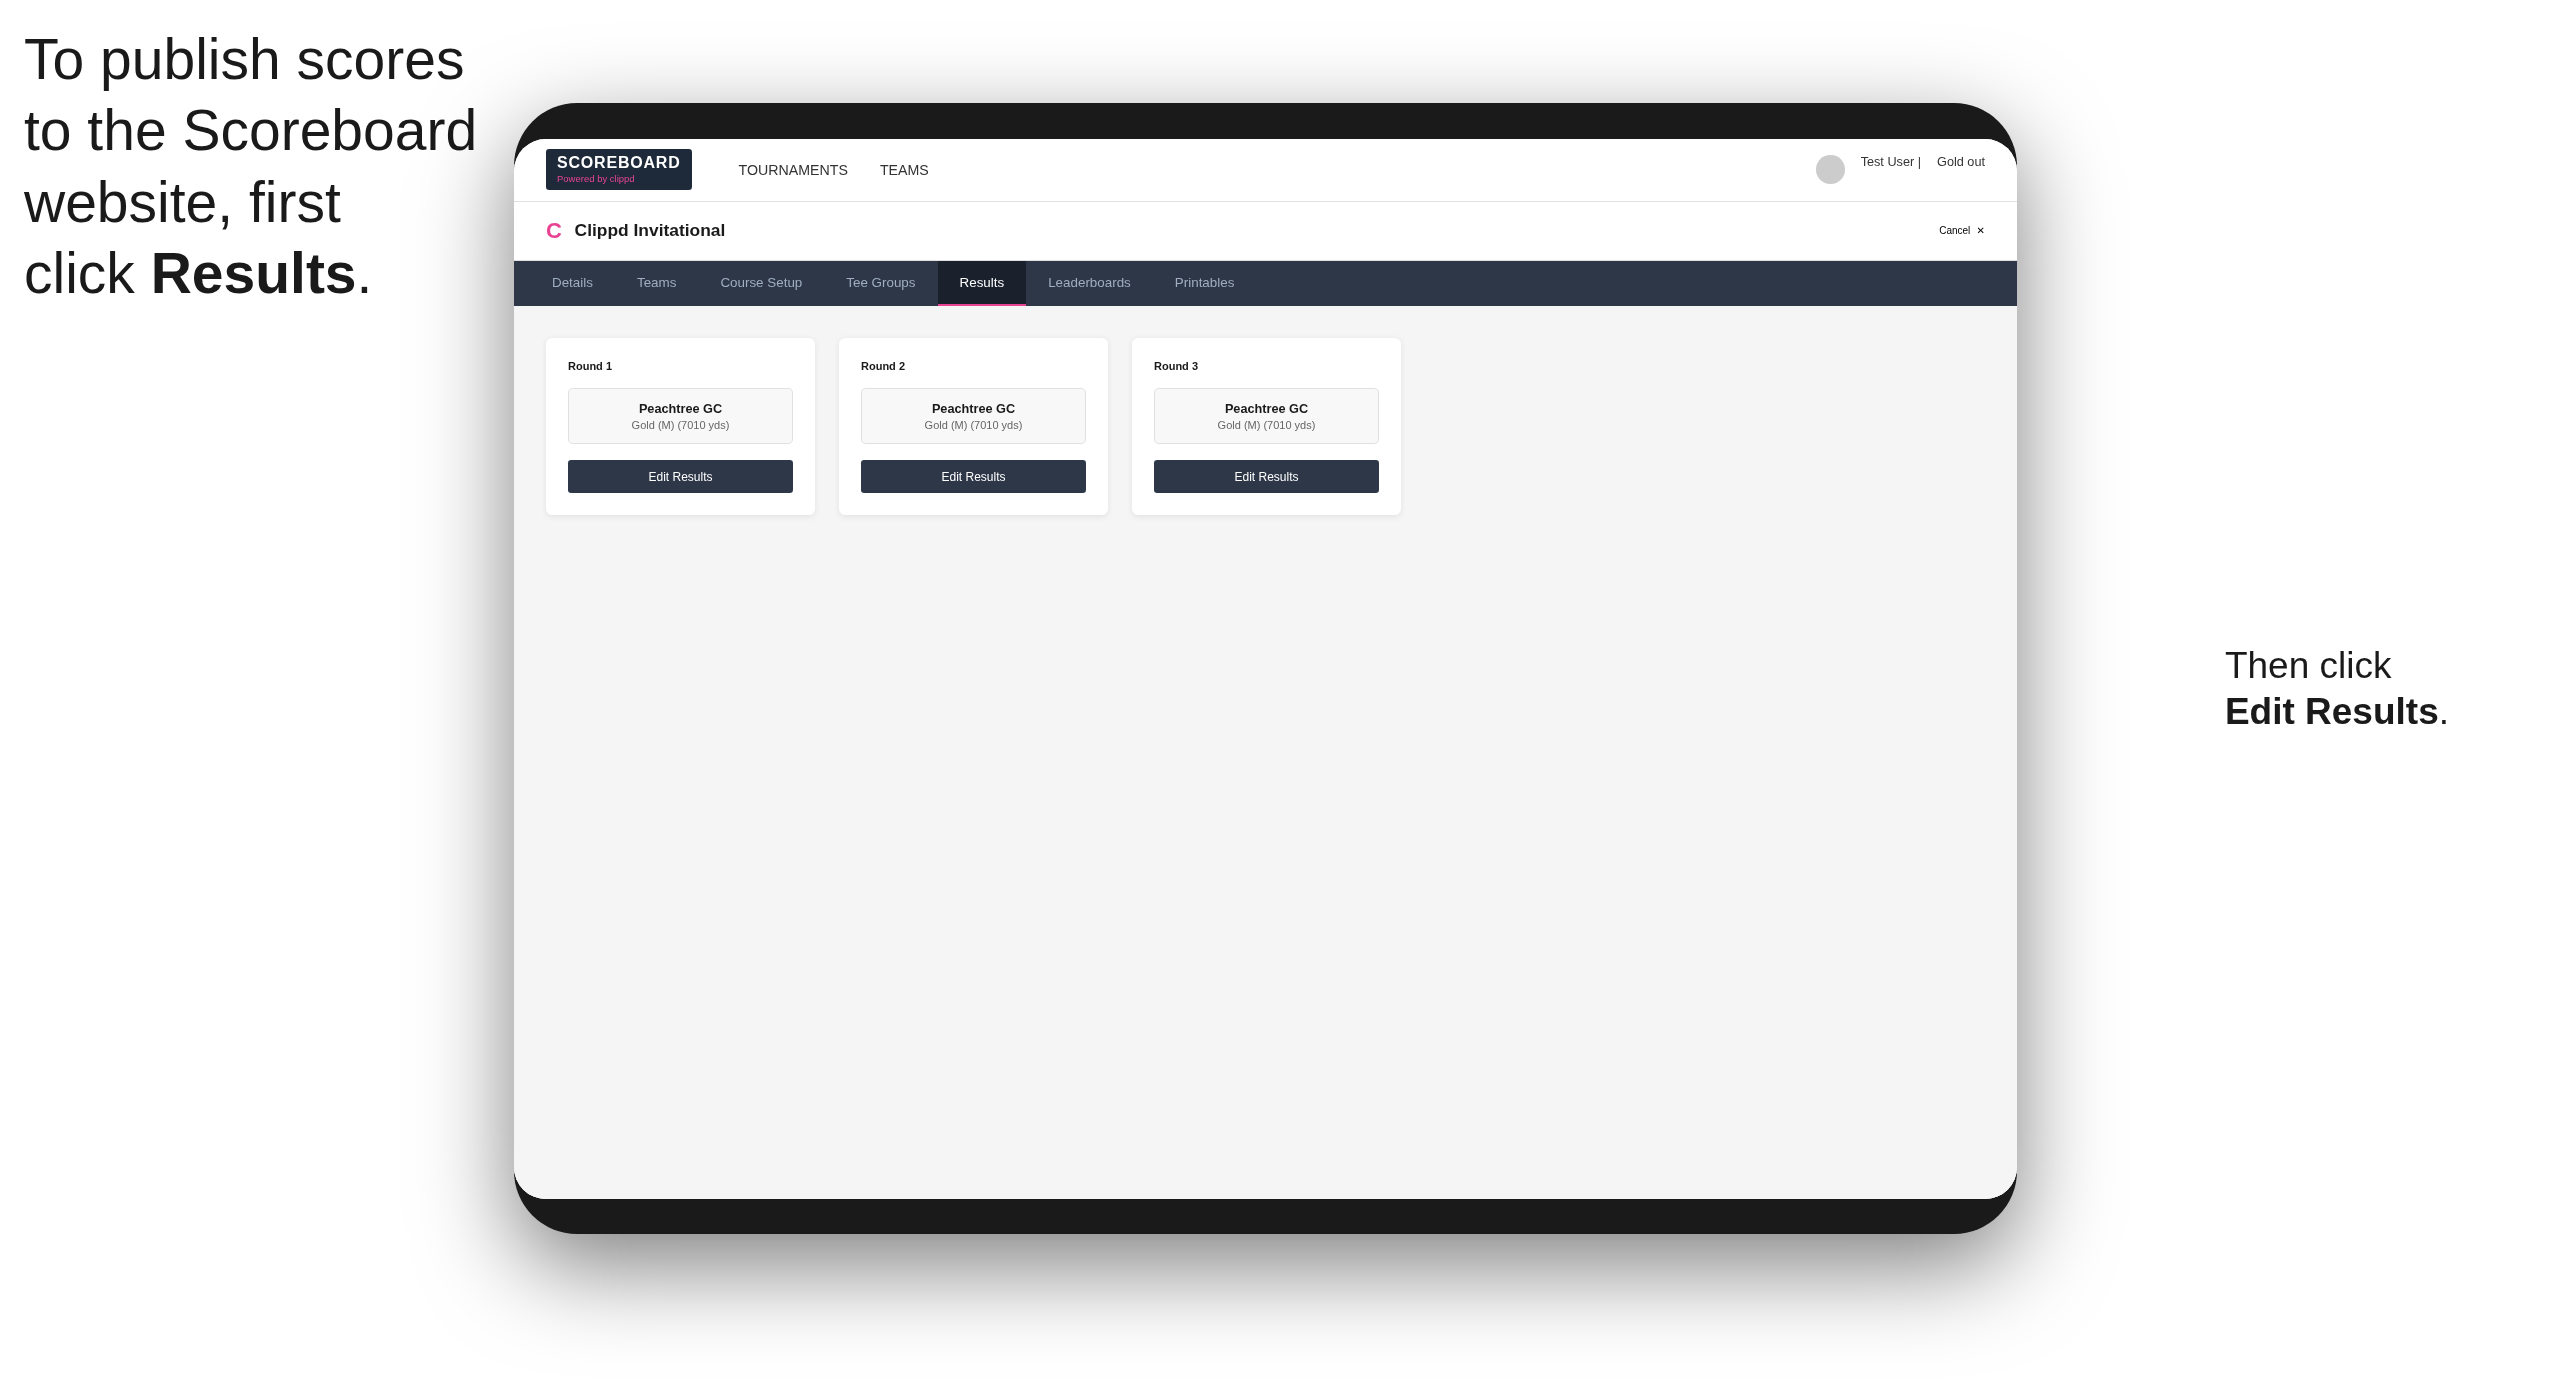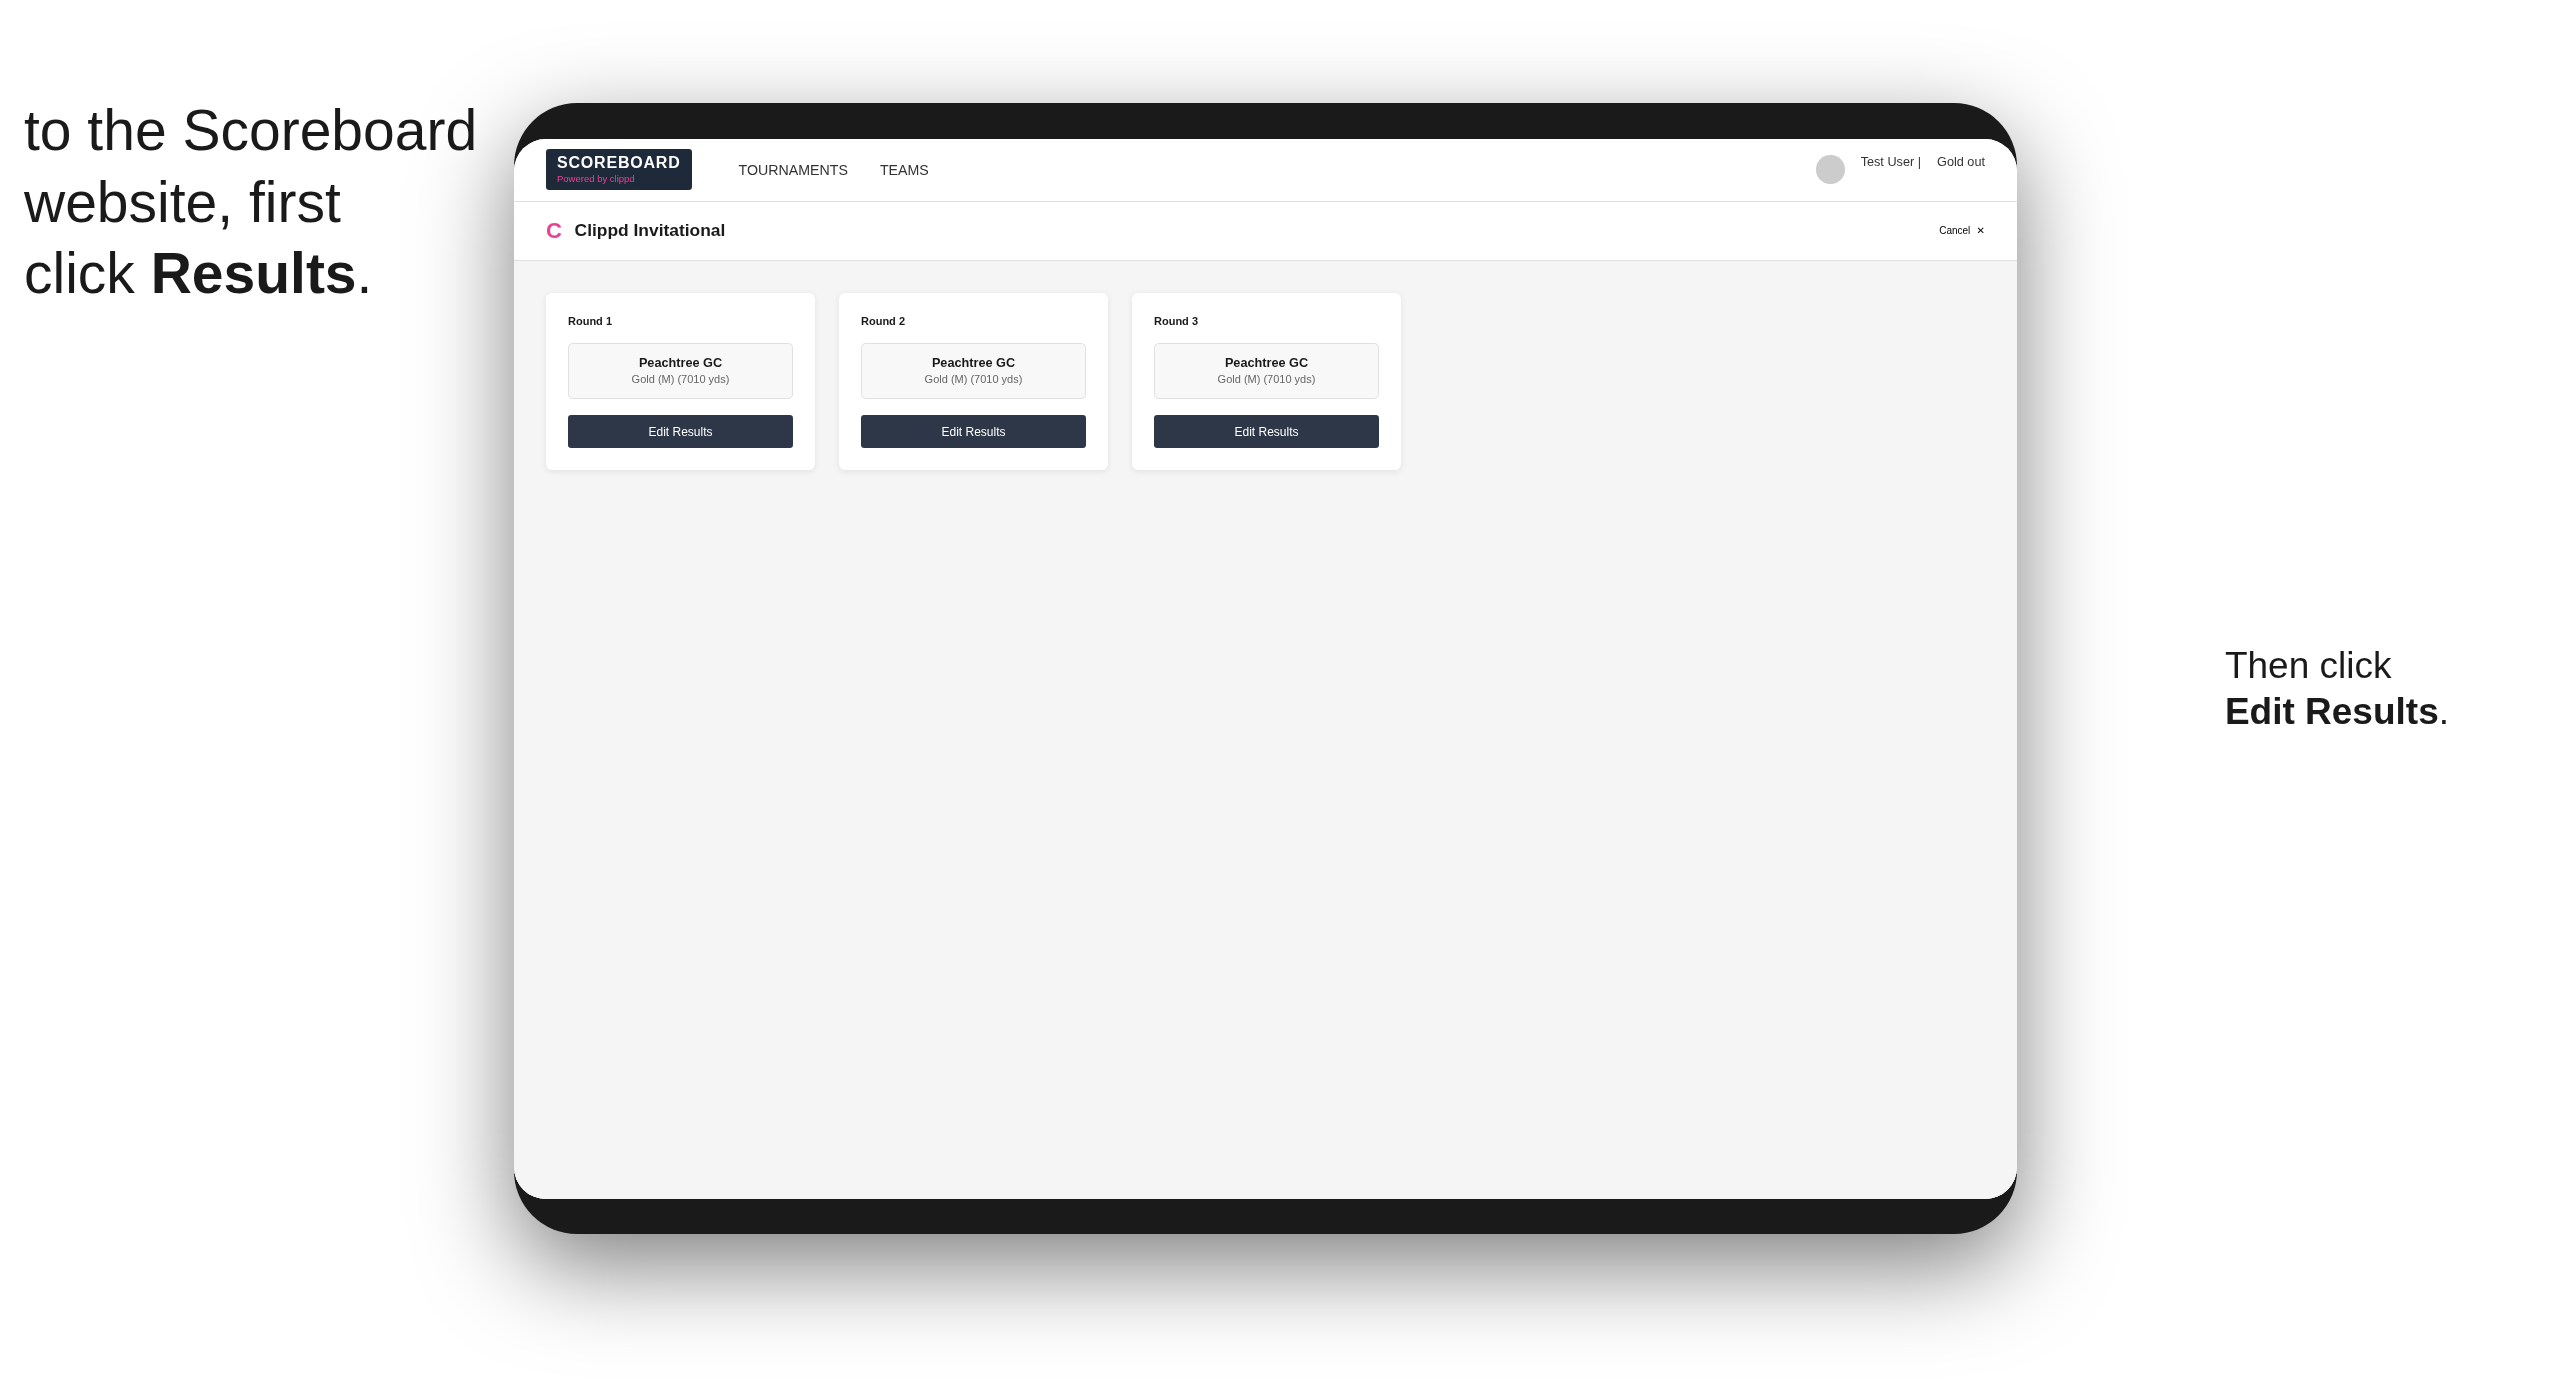--- a/index.html
+++ b/index.html
@@ -298,7 +298,7 @@
 <body>
 
 <div class="instruction-left">
-  <br>
+  <span>To publish scores</span><br>
   <span>to the Scoreboard</span><br>
   <span>website, first</span><br>
   <span>click </span><strong>Results</strong><span>.</span>

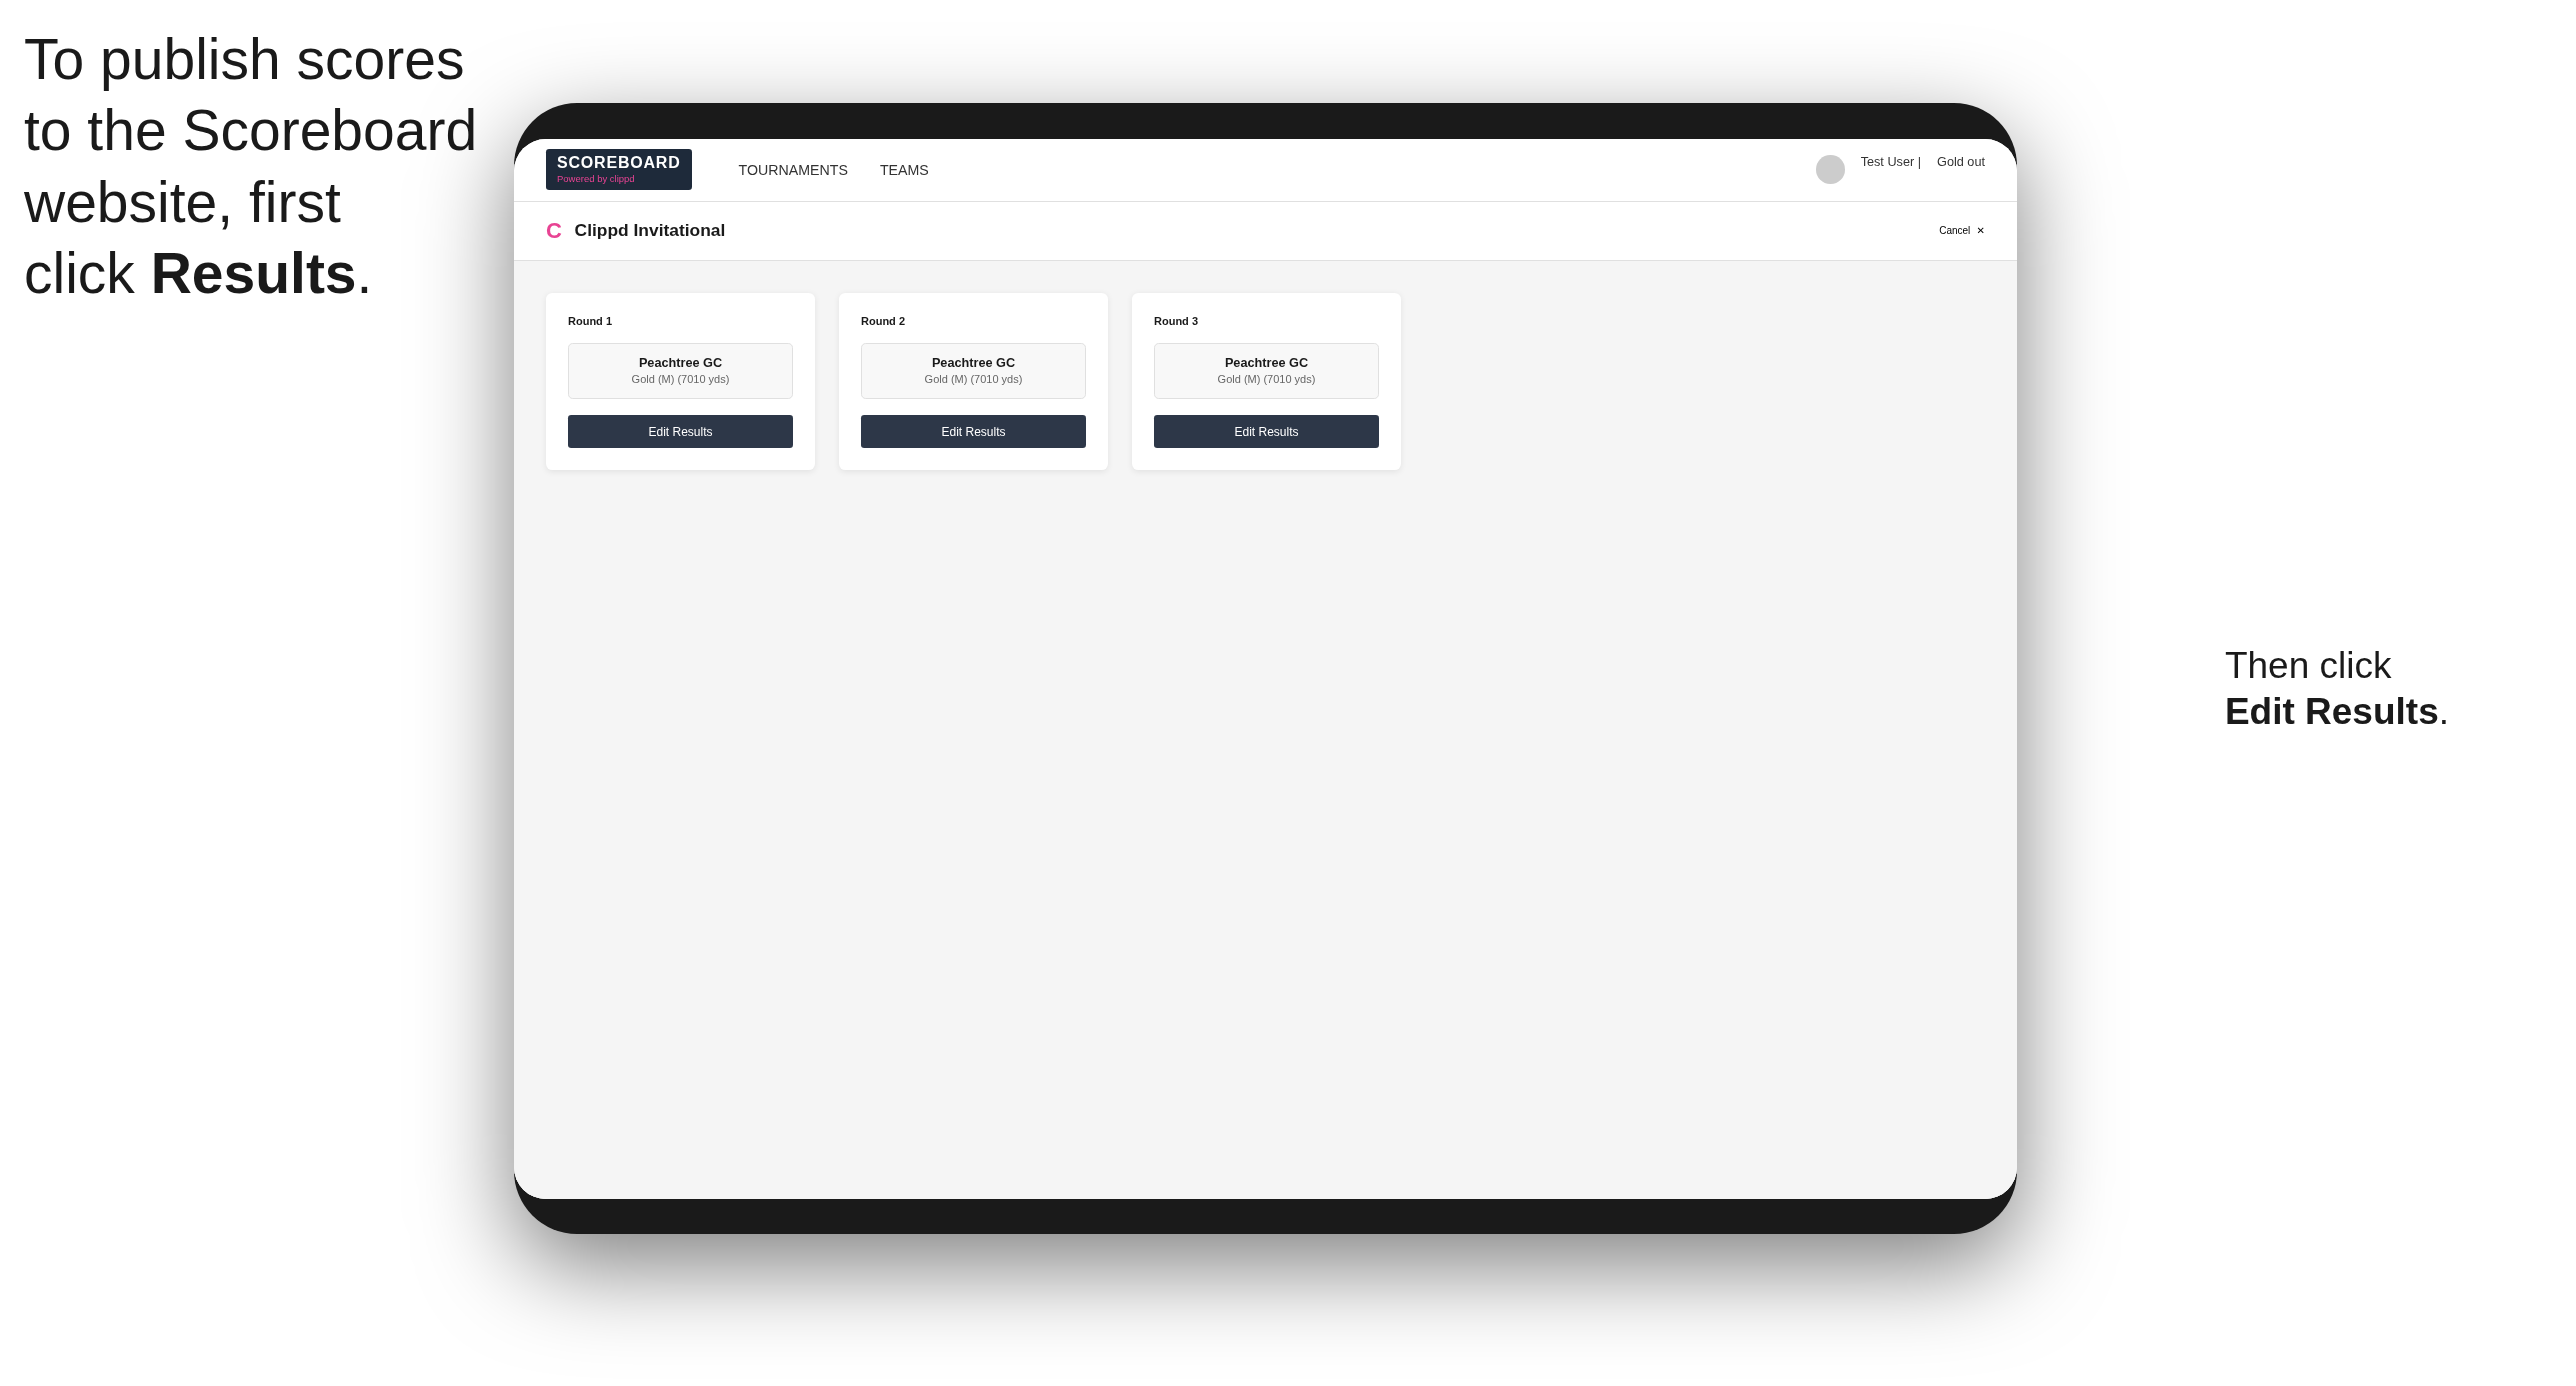--- a/index.html
+++ b/index.html
@@ -361,6 +361,15 @@
         </div>
       </div>
 
+      <div class="tab-nav">
+        <div class="tab-item">Details</div>
+        <div class="tab-item">Teams</div>
+        <div class="tab-item">Course Setup</div>
+        <div class="tab-item">Tee Groups</div>
+        <div class="tab-item active">Results</div>
+        <div class="tab-item">Leaderboards</div>
+        <div class="tab-item">Printables</div>
+      </div>
 
       <div class="main-content">
         <div class="rounds-grid">

